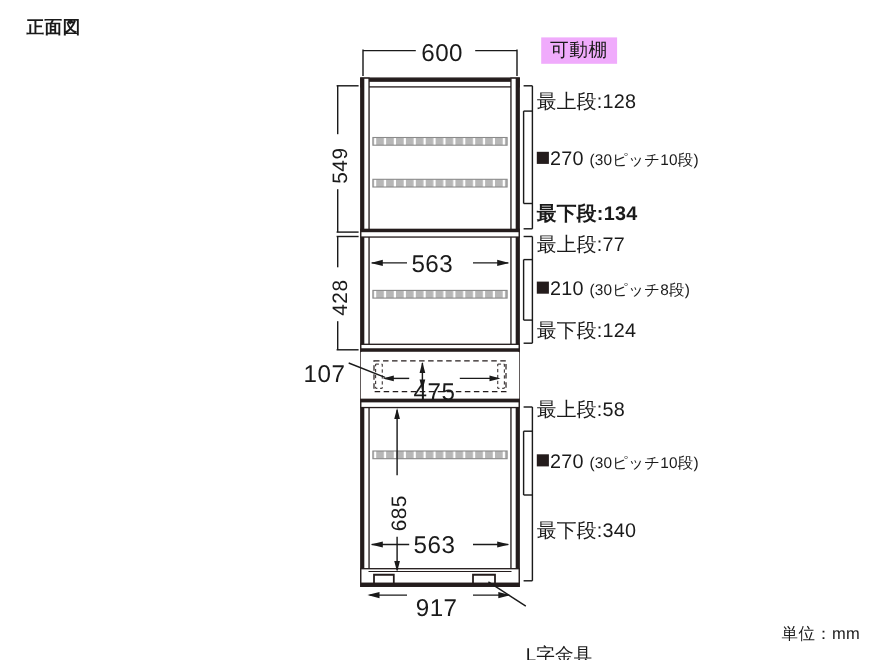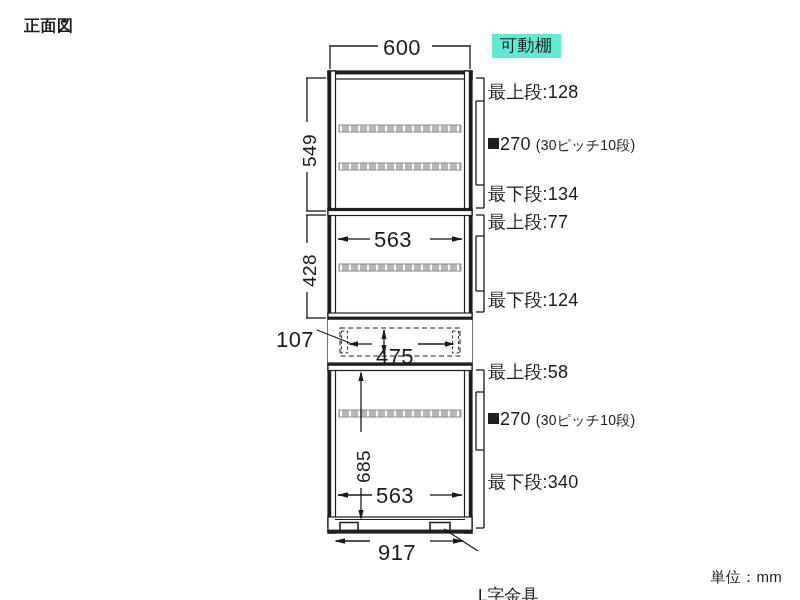--- a/index.html
+++ b/index.html
@@ -44,7 +44,7 @@
     left: 492px;
     top: 34px;
     font-size: 17px;
-    background: #5eead4;
+    background: #f0abfc;
     padding: 3px 8px 4px 8px;
     letter-spacing: 0.5px;
   }

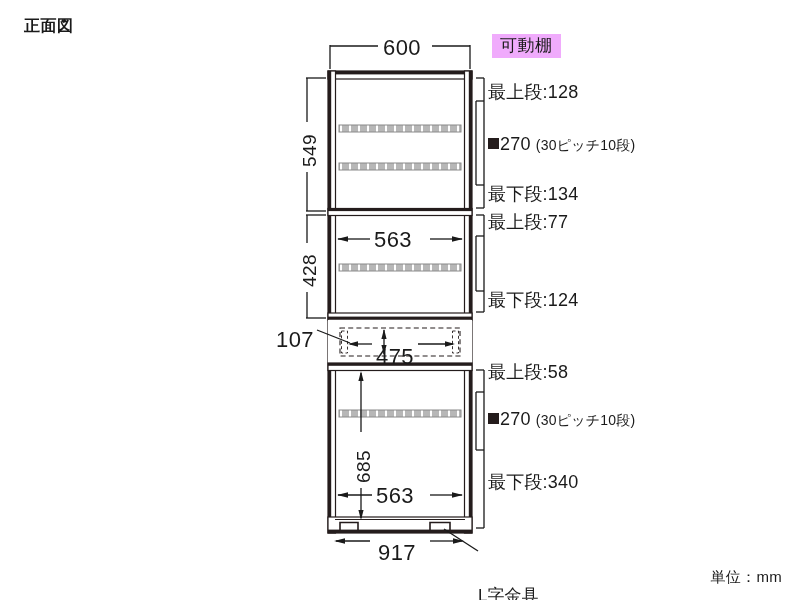--- a/index.html
+++ b/index.html
@@ -310,7 +310,7 @@
   <div class="txt rightlabel" style="top:135px;">
     <span class="sqmark"></span><span>270</span> <span class="sub">(30ピッチ10段)</span>
   </div>
-  <div class="txt rightlabel" style="top:185px;">最下段:134</div>
+  <div class="txt rightlabel" style="top:185px;font-weight:bold;">最下段:134</div>
 
   <div class="txt rightlabel" style="top:213px;">最上段:77</div>
   <div class="txt rightlabel" style="top:291px;">最下段:124</div>

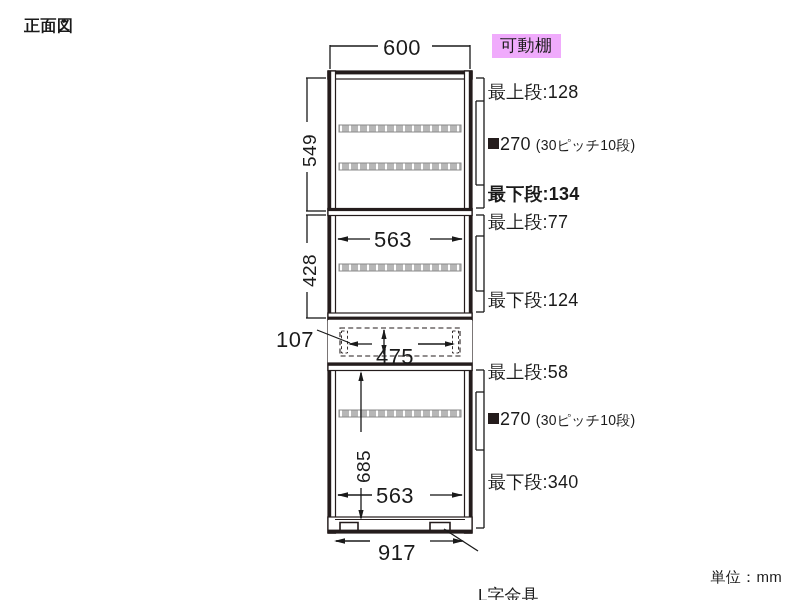--- a/index.html
+++ b/index.html
@@ -313,6 +313,9 @@
   <div class="txt rightlabel" style="top:185px;font-weight:bold;">最下段:134</div>
 
   <div class="txt rightlabel" style="top:213px;">最上段:77</div>
+  <div class="txt rightlabel" style="top:253px;">
+    <span class="sqmark"></span><span>210</span> <span class="sub">(30ピッチ8段)</span>
+  </div>
   <div class="txt rightlabel" style="top:291px;">最下段:124</div>
 
   <div class="txt rightlabel" style="top:363px;">最上段:58</div>

